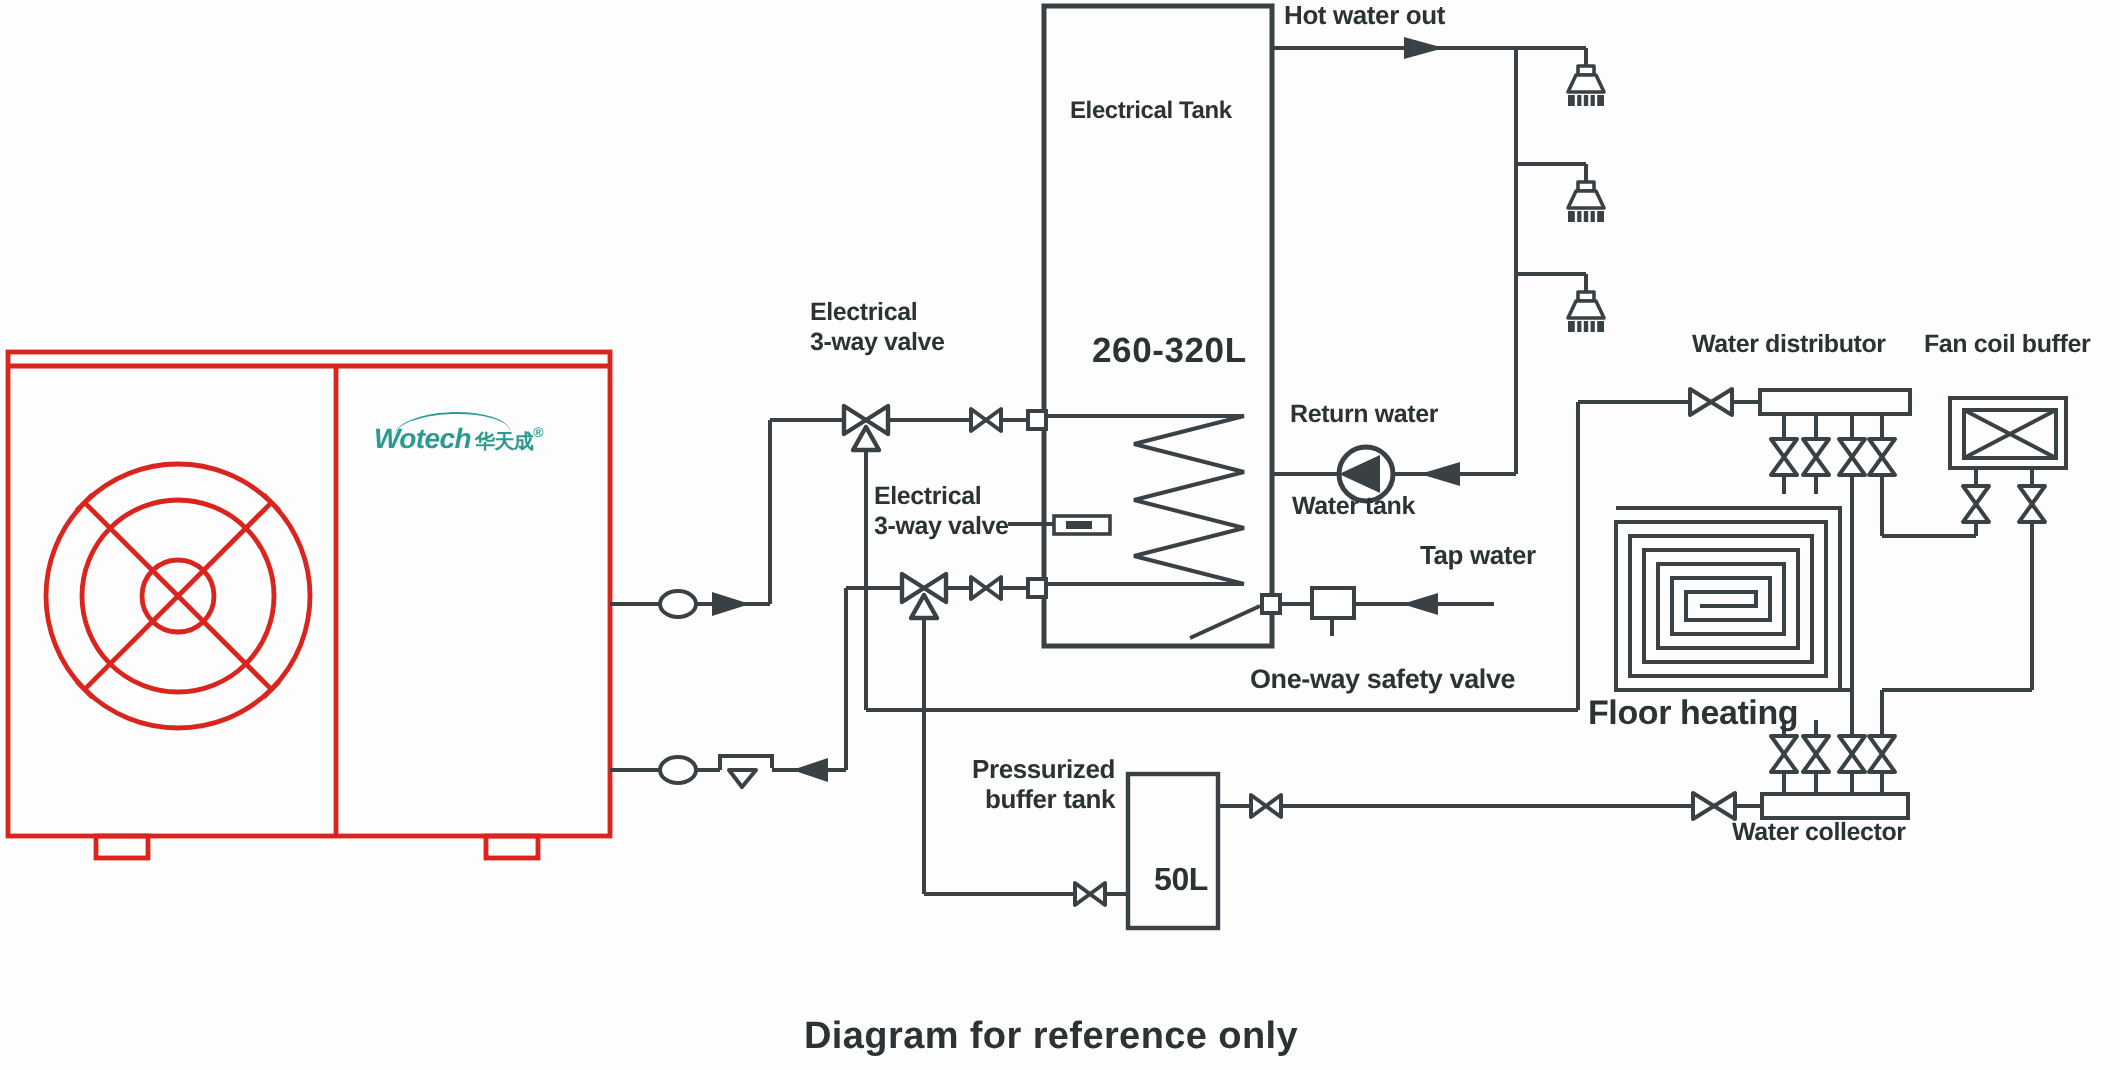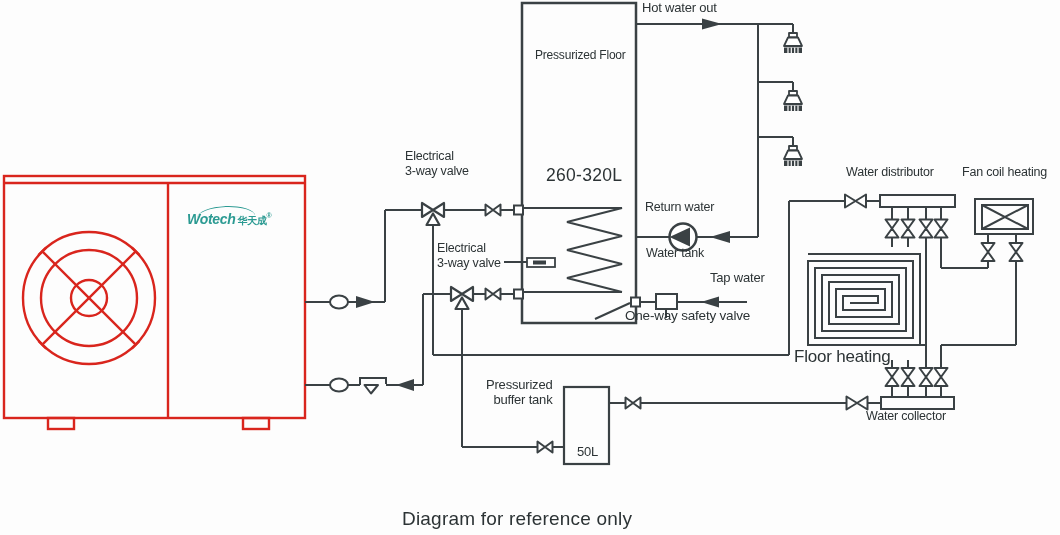--- a/index.html
+++ b/index.html
@@ -9,7 +9,7 @@
   }
   .canvas svg{position:absolute;left:0;top:0;}
   .lbl{
-    position:absolute;font-weight:normal;color:#2c3335;white-space:nowrap;
+    position:absolute;font-weight:bold;color:#2c3335;white-space:nowrap;
     letter-spacing:-0.2px;line-height:1.16;
   }
   .lbl span{display:block;}

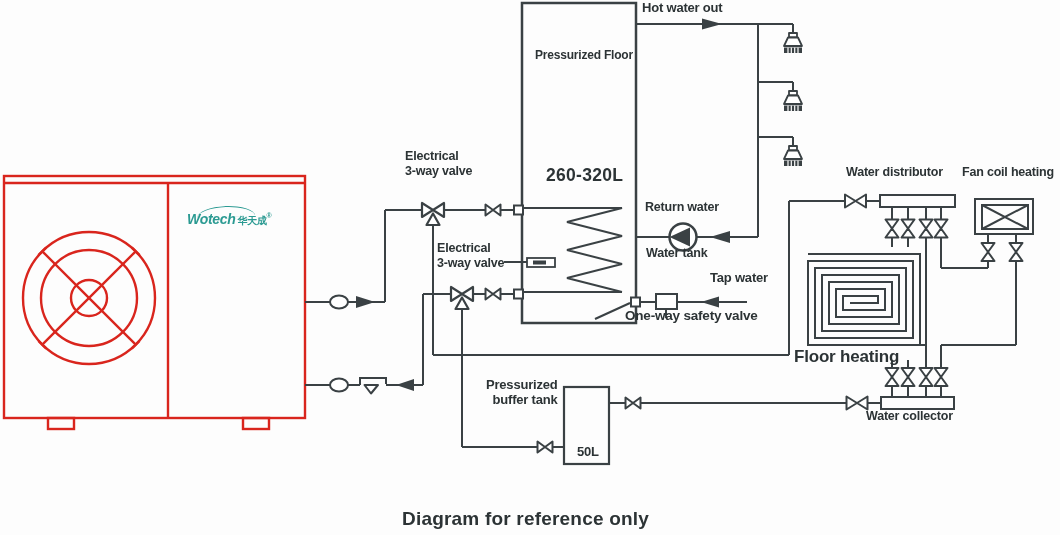--- a/index.html
+++ b/index.html
@@ -194,7 +194,7 @@
 
 <div class="lbl" style="left:642px;top:0px;font-size:13px;">Hot water out</div>
 
-<div class="lbl" style="left:535px;top:49px;font-size:12px;">Pressurized Floor</div>
+<div class="lbl" style="left:535px;top:49px;font-size:12px;">Electrical Tank</div>
 
 <div class="lbl" style="left:546px;top:165px;font-size:17.5px;letter-spacing:0.3px;">260-320L</div>
 

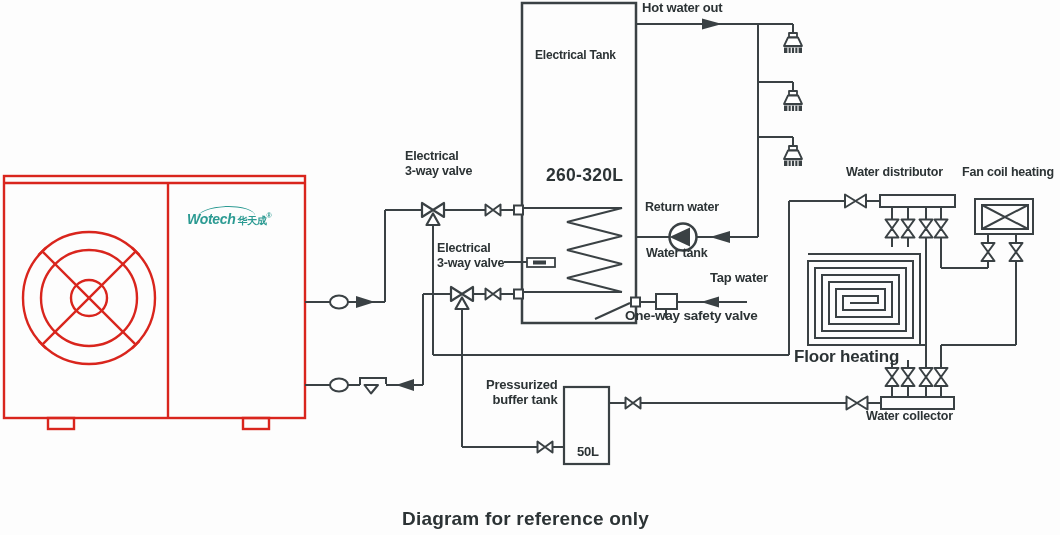--- a/index.html
+++ b/index.html
@@ -225,7 +225,7 @@
 
 <div class="lbl" style="left:846px;top:165px;font-size:12.5px;">Water distributor</div>
 
-<div class="lbl" style="left:962px;top:165px;font-size:12.5px;">Fan coil heating</div>
+<div class="lbl" style="left:962px;top:165px;font-size:12.5px;">Fan coil buffer</div>
 
 <div class="lbl" style="left:794px;top:347px;font-size:17px;">Floor heating</div>
 

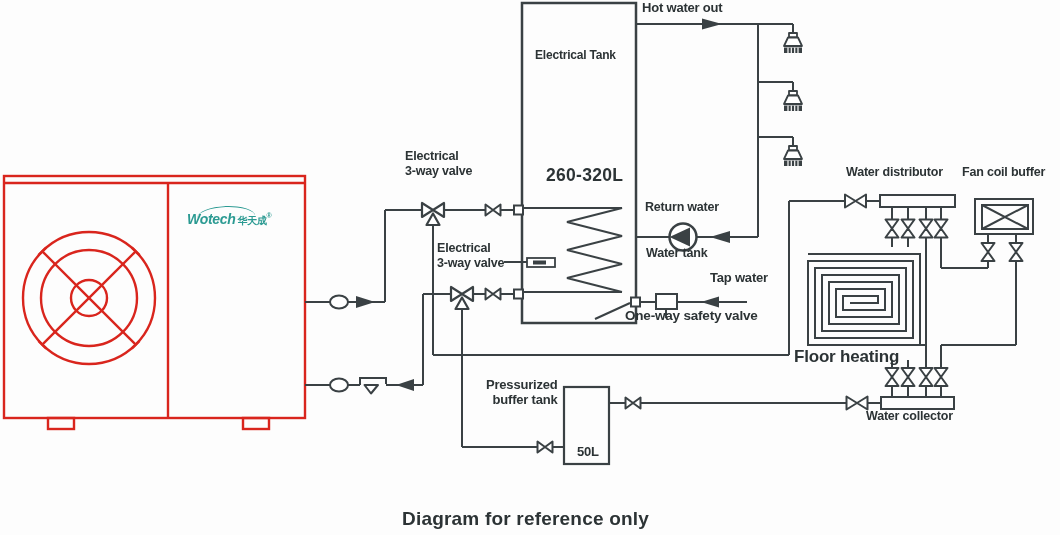--- a/index.html
+++ b/index.html
@@ -204,7 +204,7 @@
 
 <div class="lbl" style="left:710px;top:270px;font-size:13px;">Tap water</div>
 
-<div class="lbl" style="left:625px;top:308px;font-size:13.5px;">One-way safety valve</div>
+<div class="lbl" style="left:625px;top:332px;font-size:13.5px;">One-way safety valve</div>
 
 <div class="lbl" style="left:405px;top:149px;font-size:12.5px;">
   <span>Electrical</span>

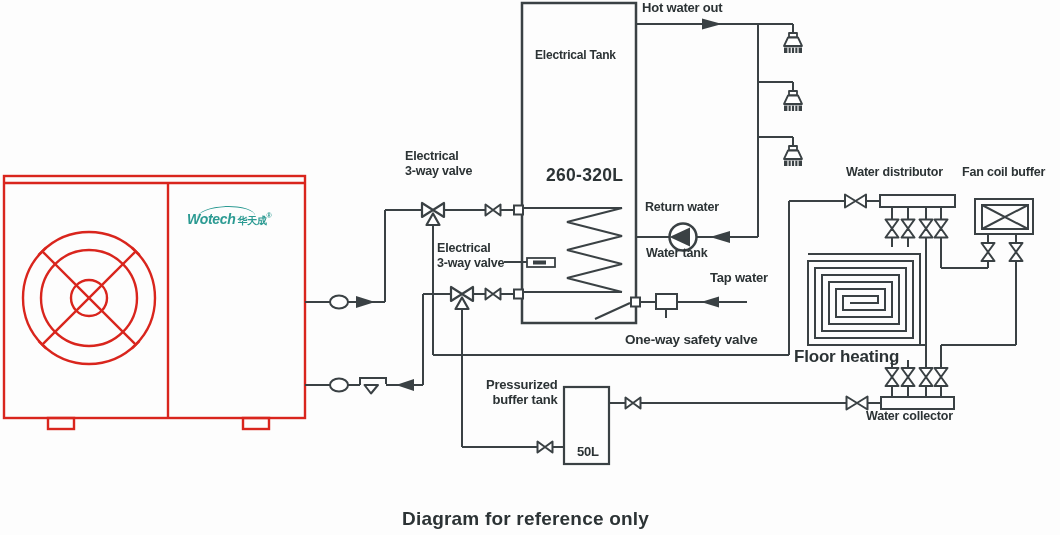--- a/index.html
+++ b/index.html
@@ -221,7 +221,7 @@
   <span>buffer tank</span>
 </div>
 
-<div class="lbl" style="left:577px;top:444px;font-size:13px;text-align:center;">50L</div>
+<div class="lbl" style="left:577px;top:432px;font-size:16px;text-align:center;">50L</div>
 
 <div class="lbl" style="left:846px;top:165px;font-size:12.5px;">Water distributor</div>
 

